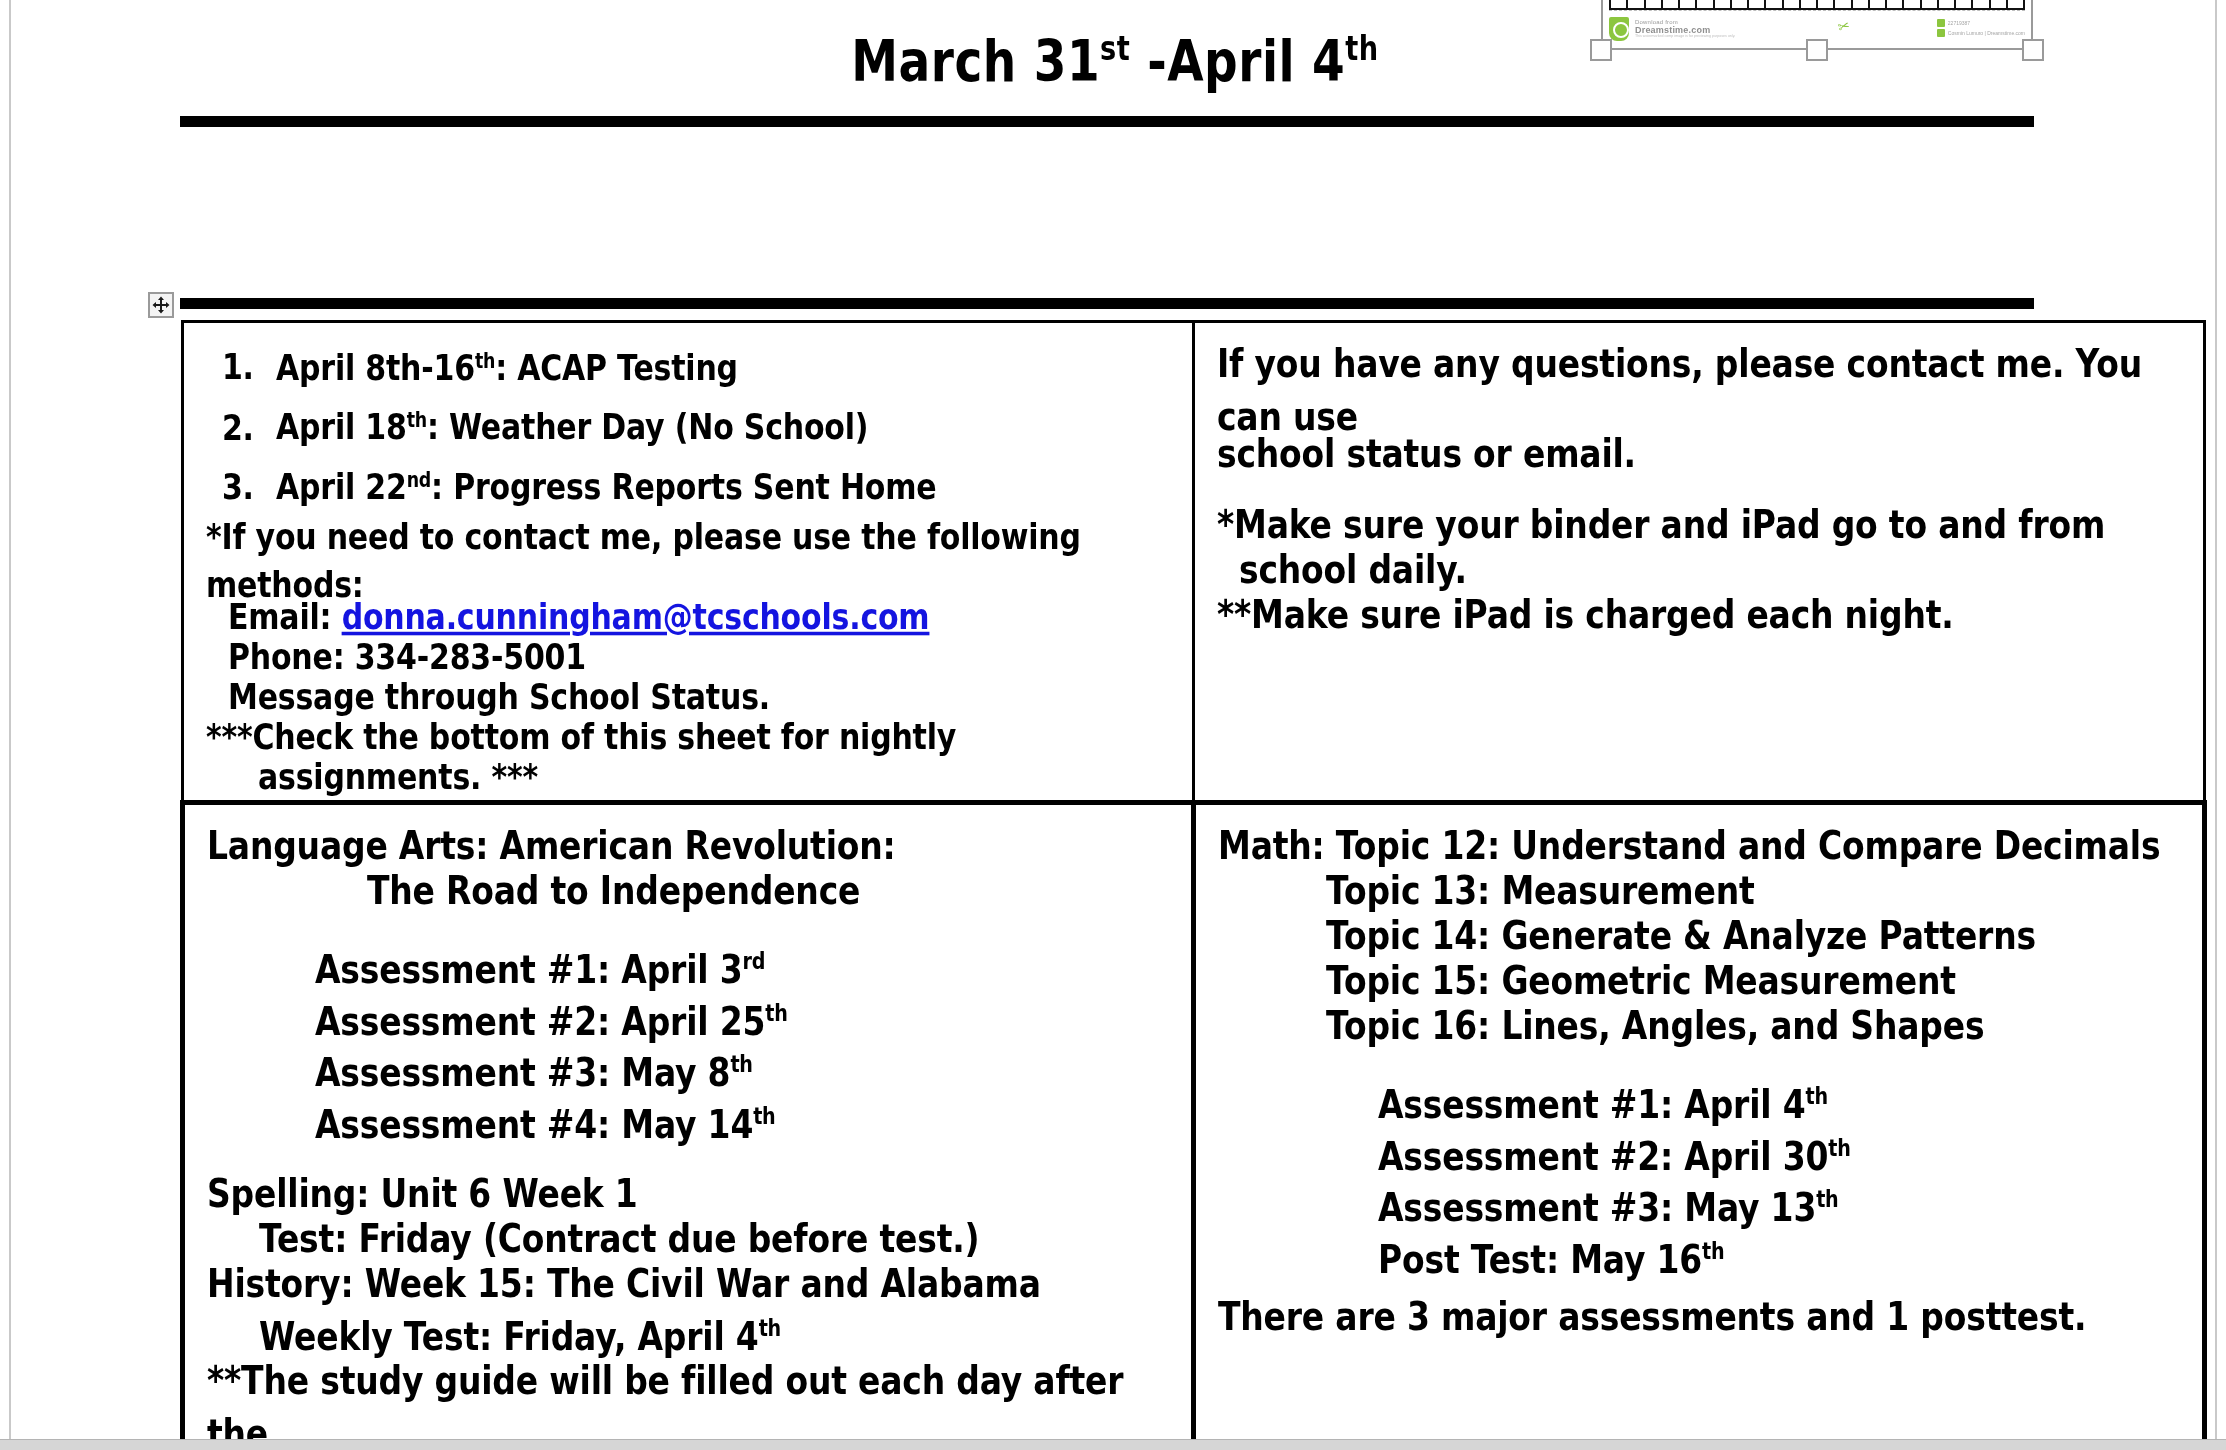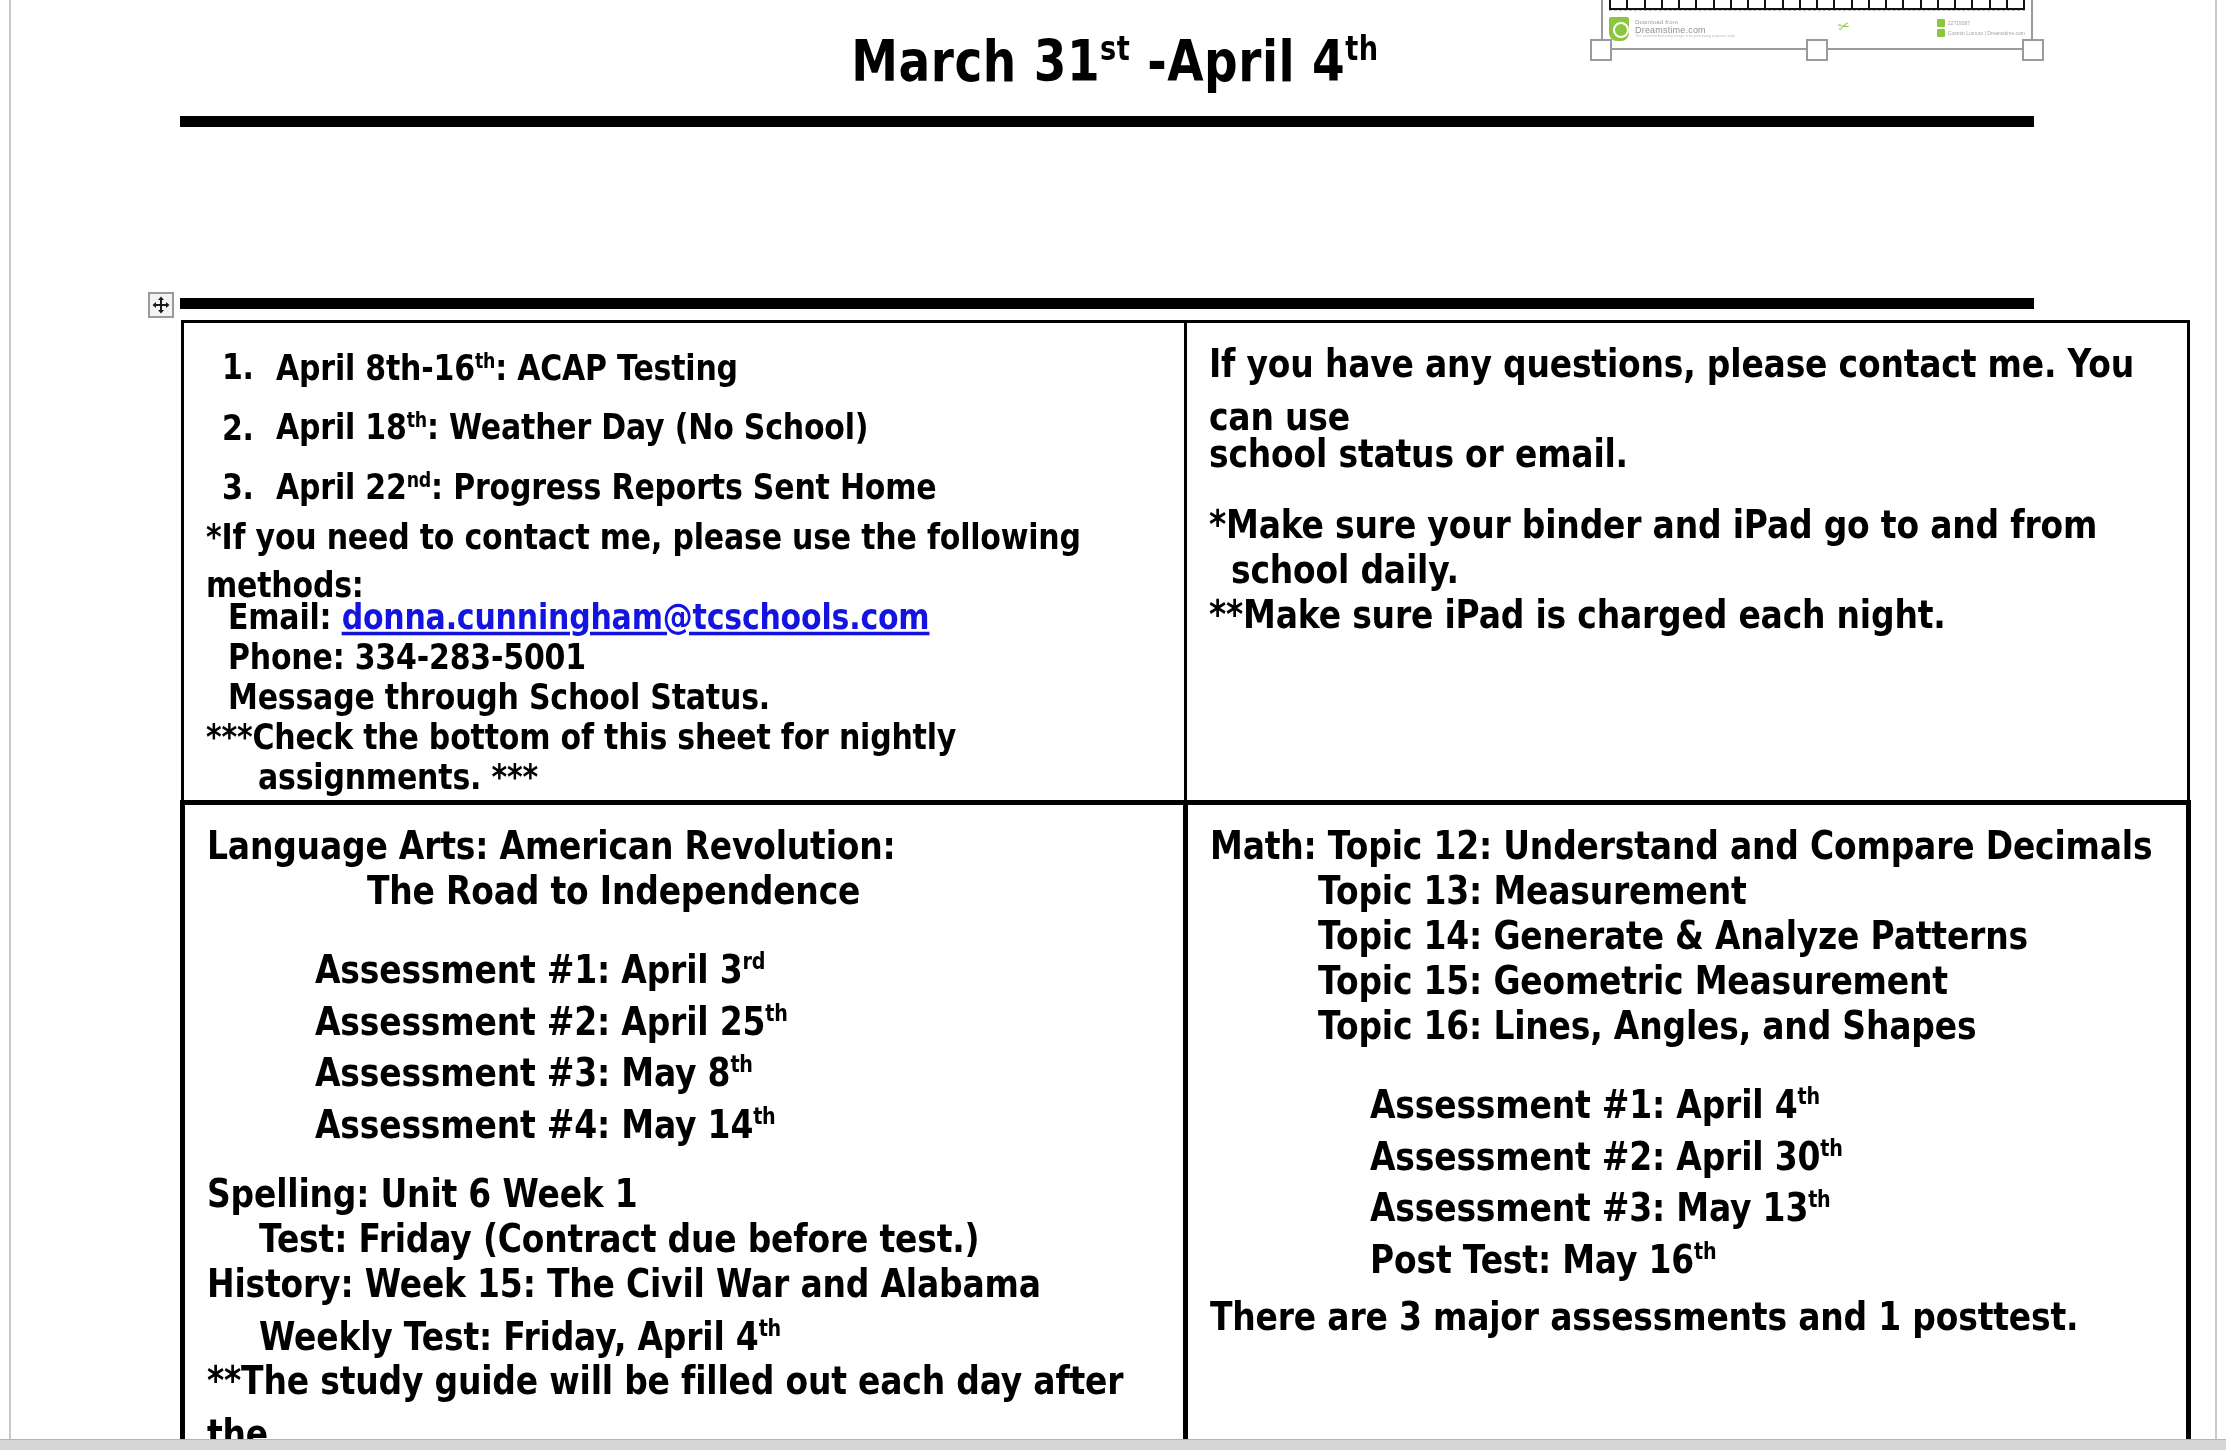--- a/index.html
+++ b/index.html
@@ -183,7 +183,7 @@
   }
   .ds-brand {
     font-size: 9px;
-    font-weight: 400;
+    font-weight: 700;
     color: #8f8f8f;
     letter-spacing: 0.2px;
   }

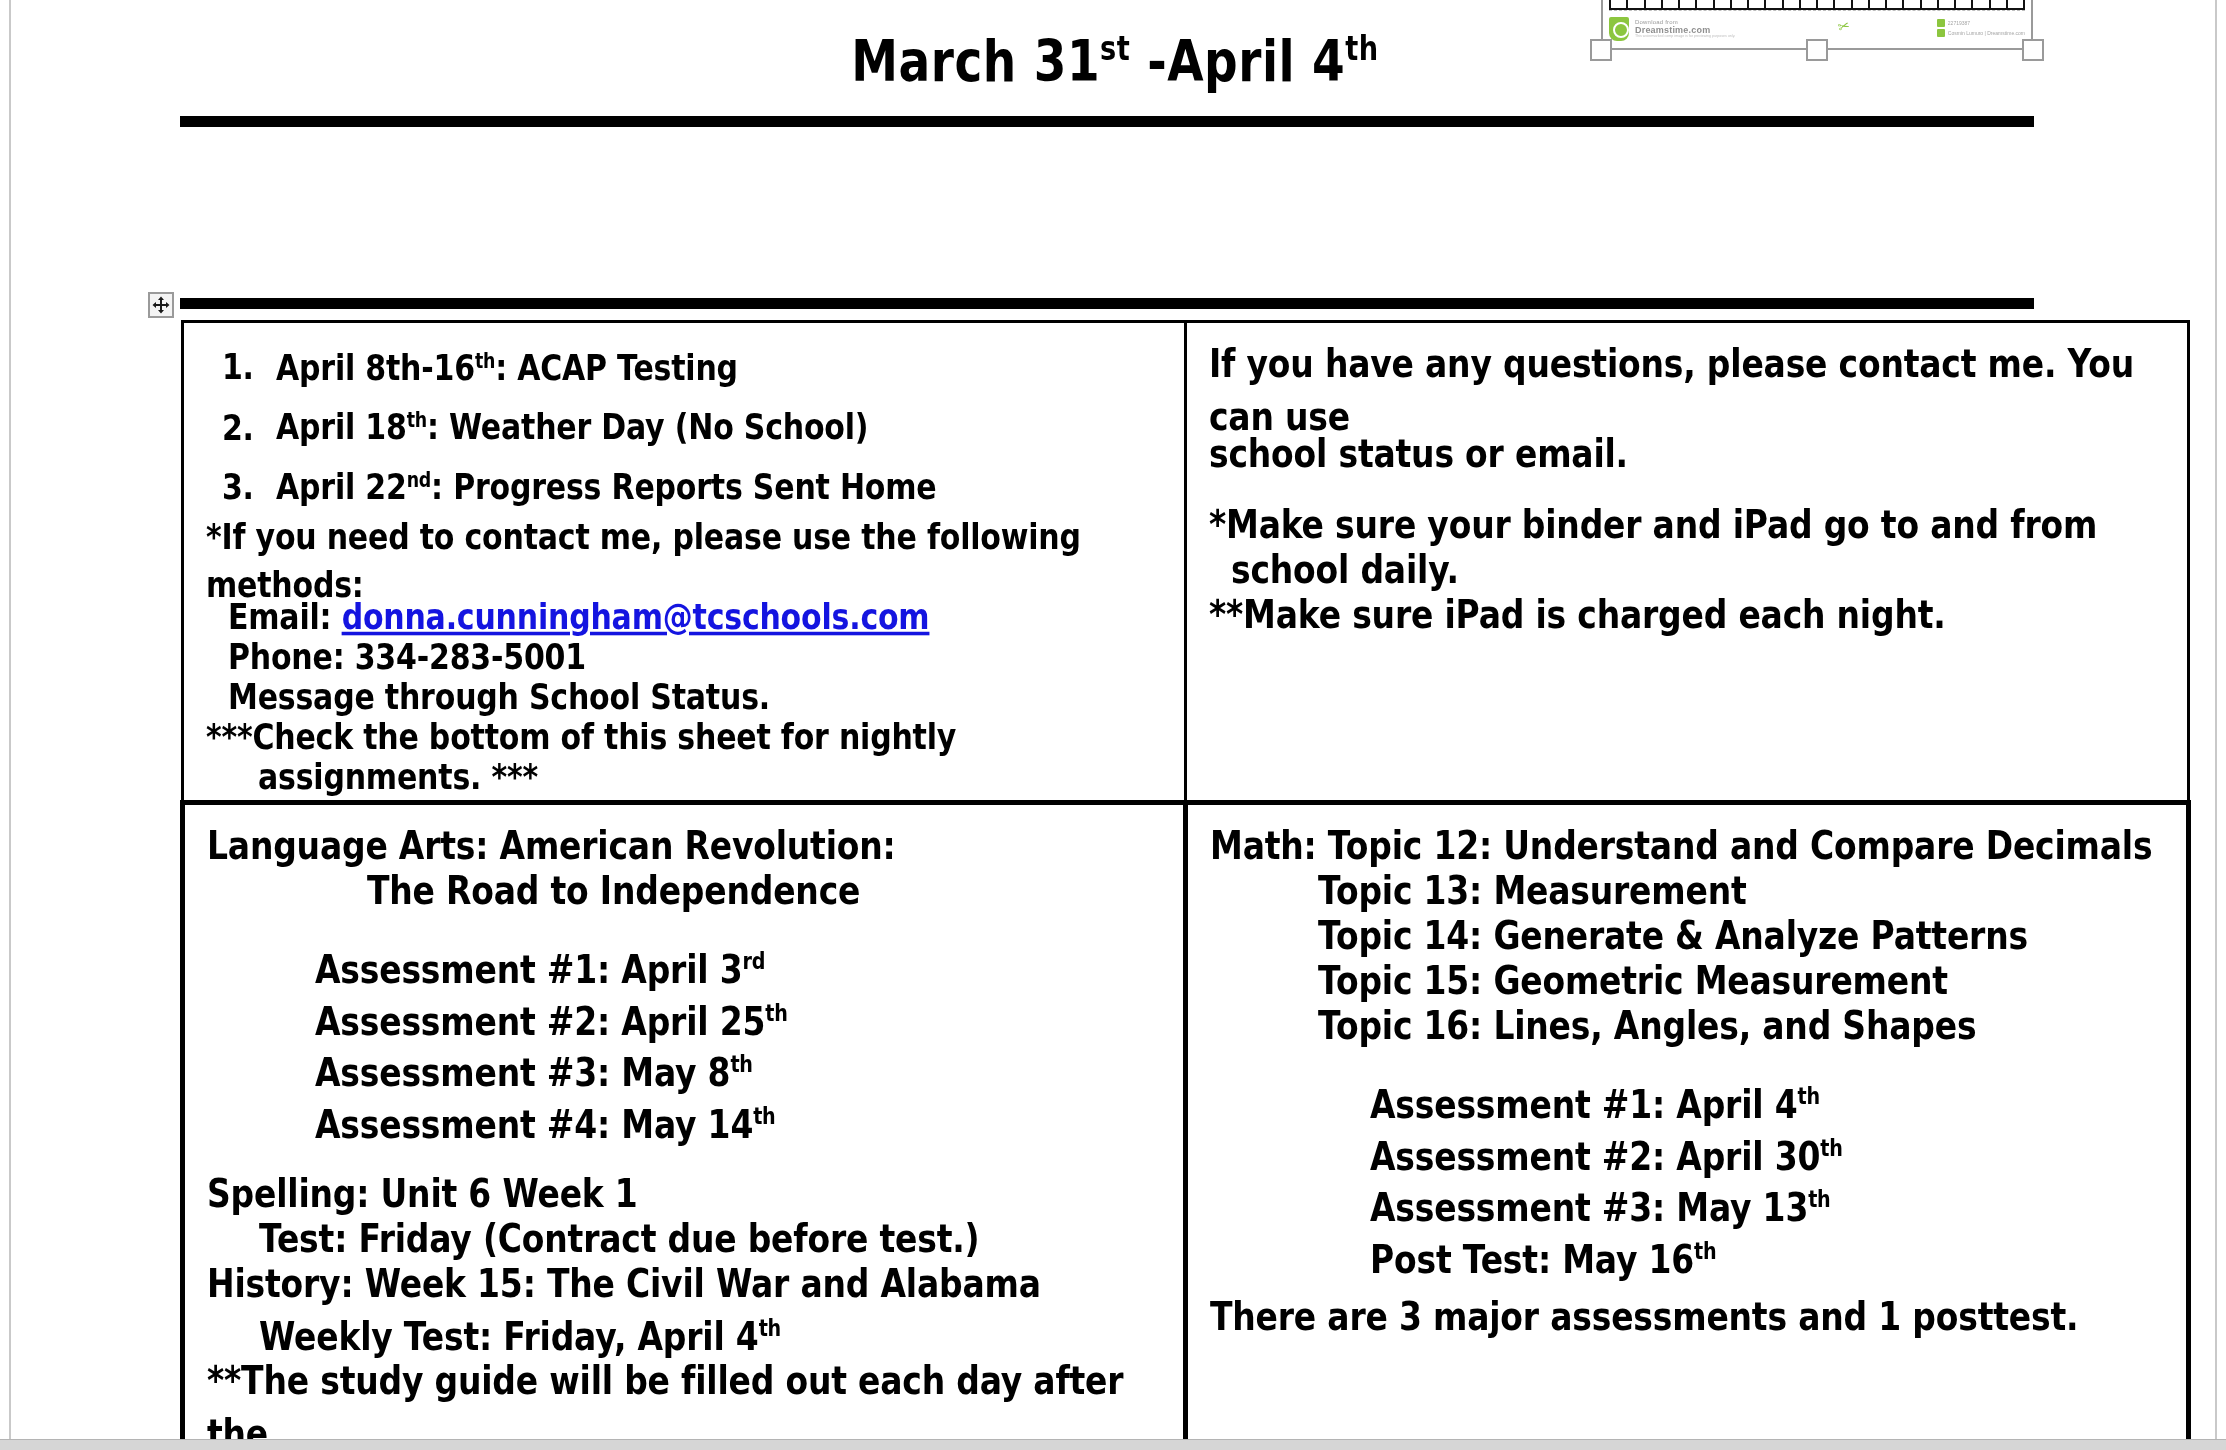--- a/index.html
+++ b/index.html
@@ -253,7 +253,7 @@
   }
   .note-table td {
     vertical-align: top;
-    padding: 14px 22px 6px 22px;
+    padding: 14px 30px 6px 22px;
     background: #fff;
   }
   .cell-tl { border: 3px solid #000; border-right: 3px solid #000; width: 956px; }

